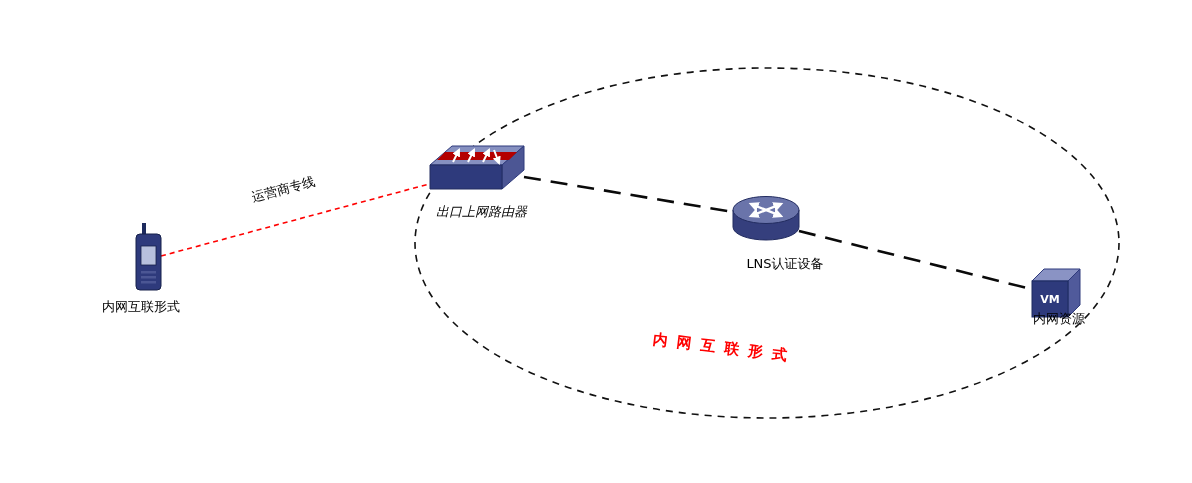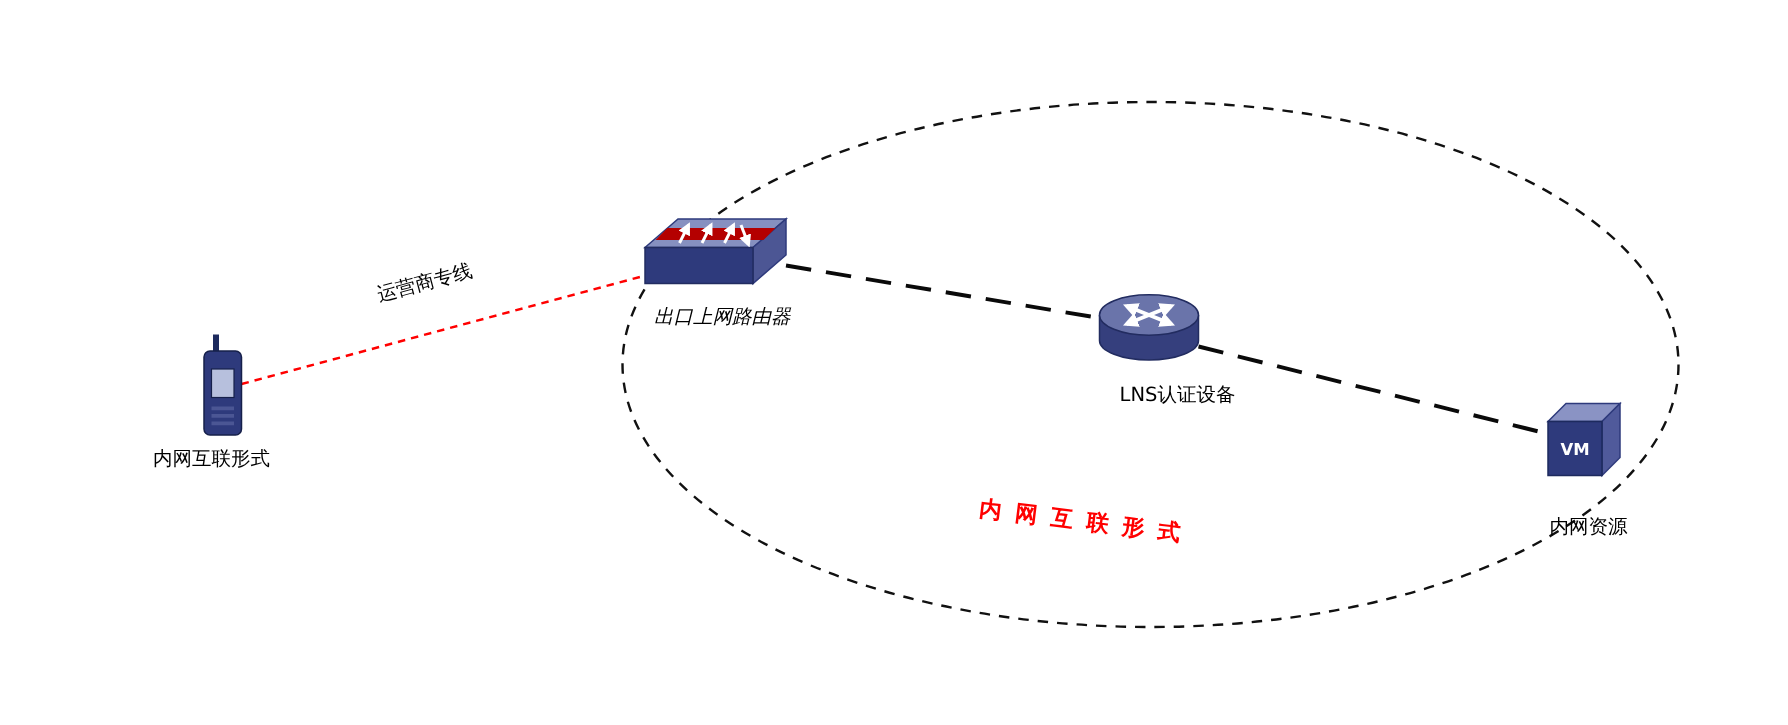--- a/index.html
+++ b/index.html
@@ -77,7 +77,7 @@
 
   <div class="lbl center" style="left:732px;top:256px;width:106px;">LNS认证设备</div>
 
-  <div class="lbl center" style="left:1016px;top:344px;width:86px;font-family:Liberation Mono, monospace;">内网资源</div>
+  <div class="lbl center" style="left:1016px;top:312px;width:86px;font-family:Liberation Mono, monospace;">内网资源</div>
 
   <div class="lbl lbl-boundary" style="left:654px;top:330px;">内网互联形式</div>
 </div>

